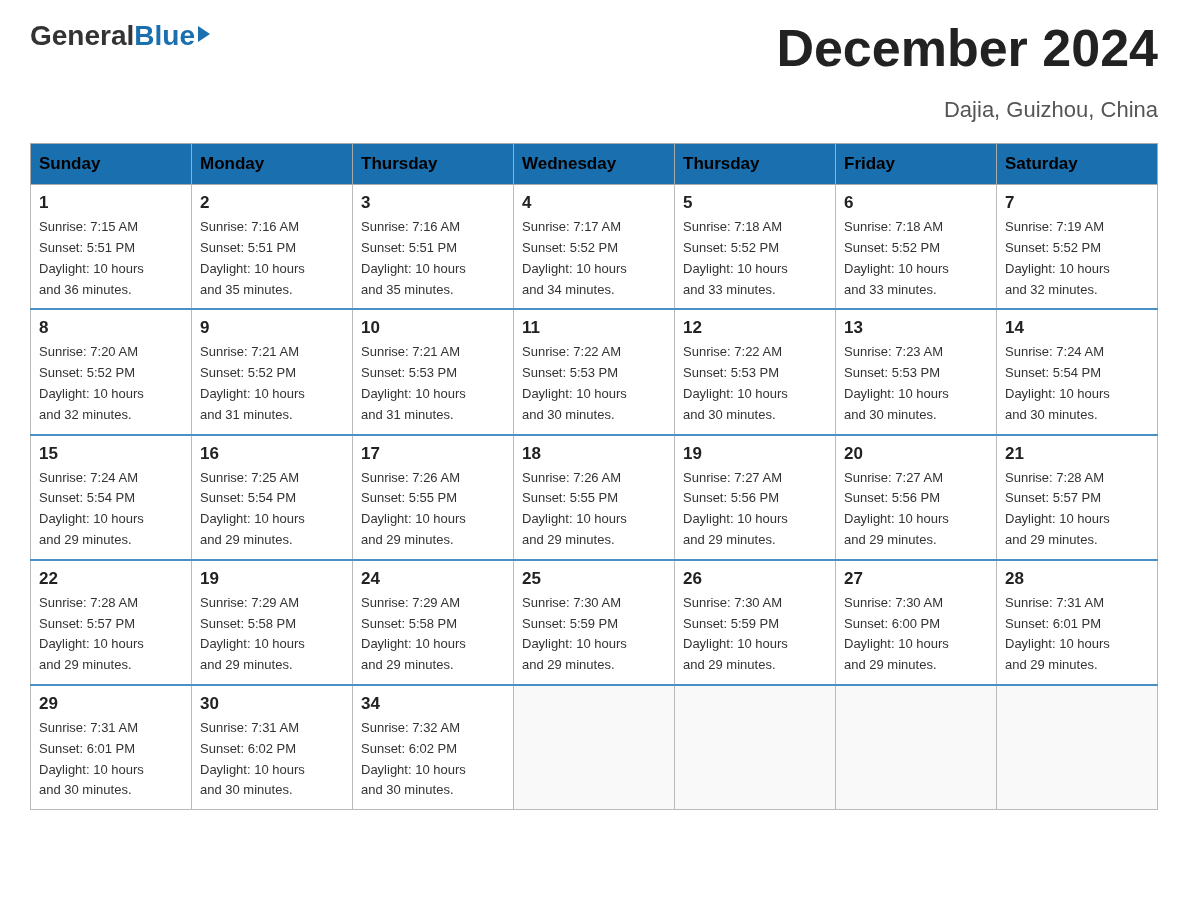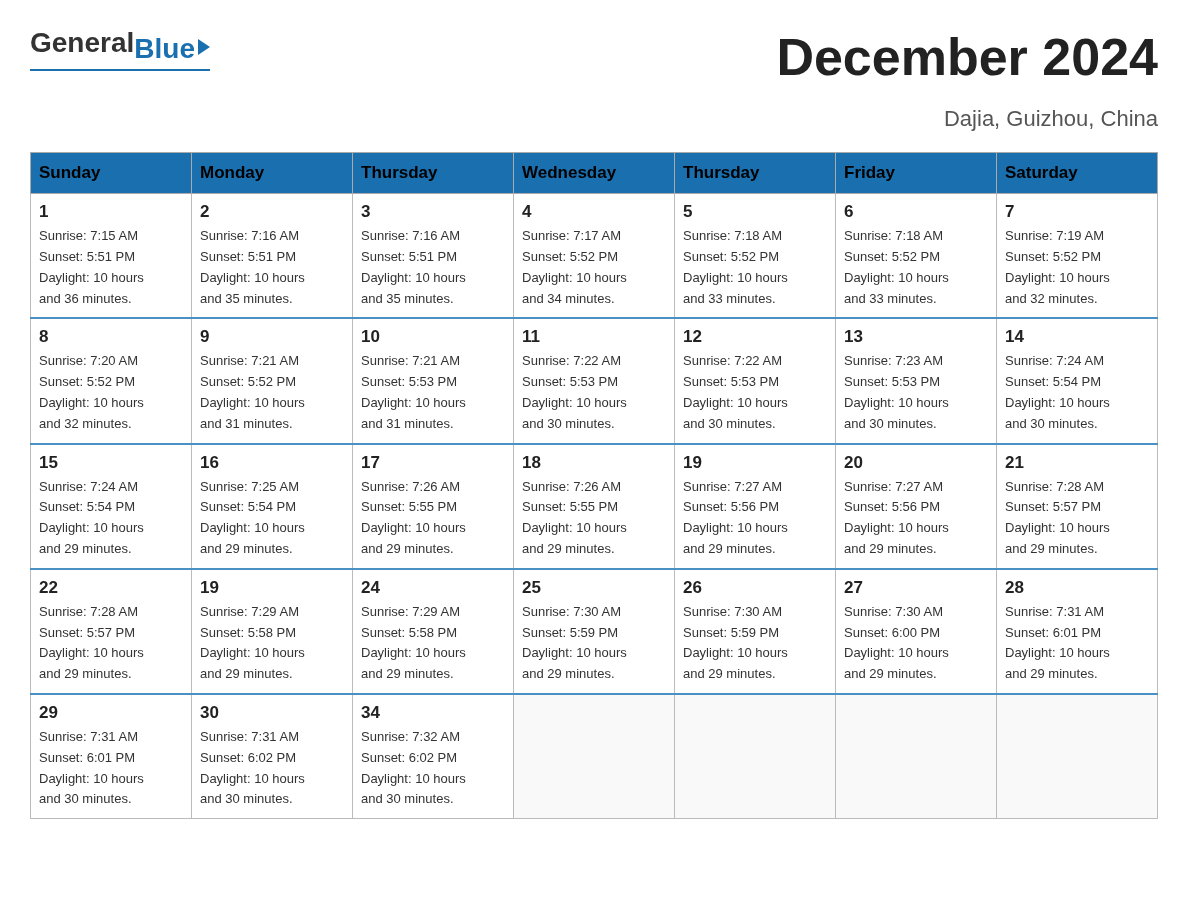--- a/index.html
+++ b/index.html
@@ -18,7 +18,6 @@
     }
     .logo {
       display: flex;
-      flex-direction: column;
       align-items: flex-end;
     }
     .logo-text {

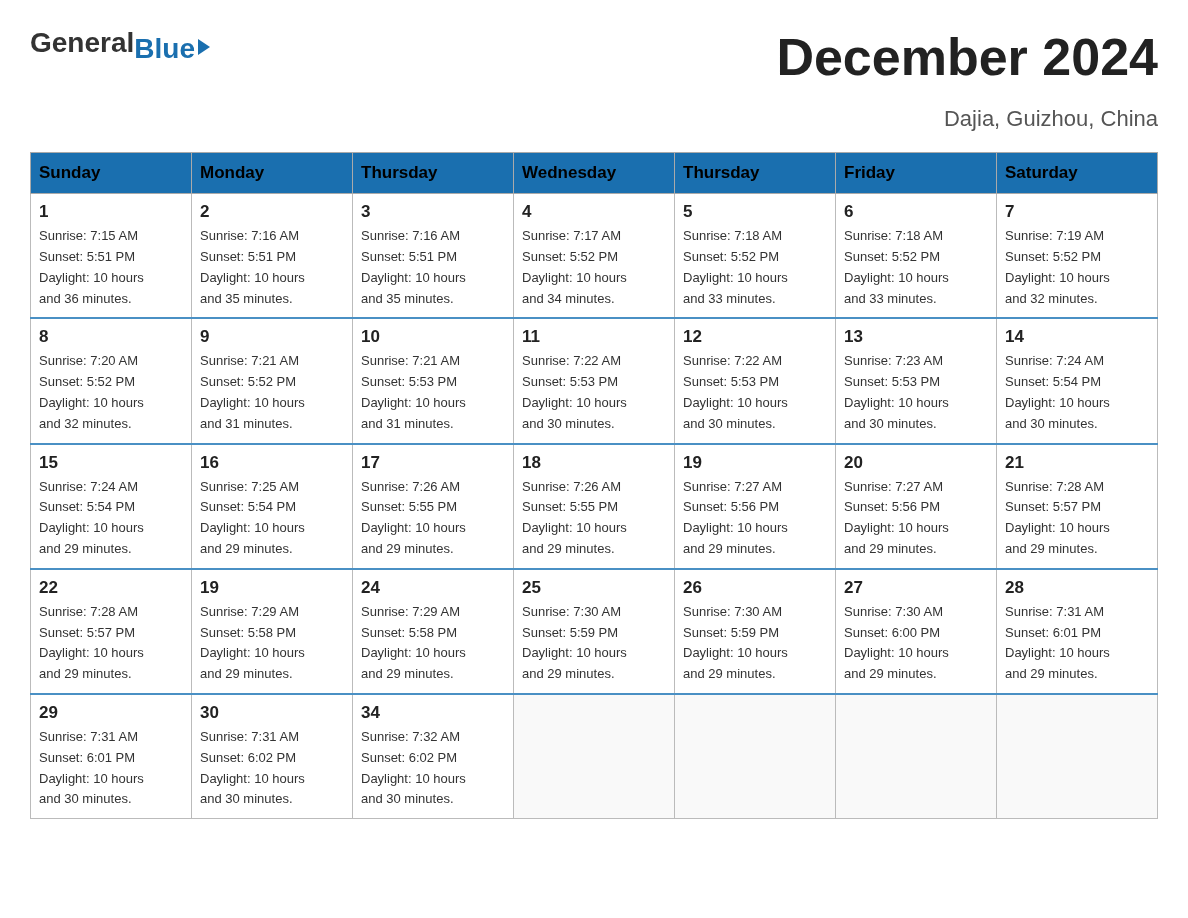--- a/index.html
+++ b/index.html
@@ -32,7 +32,6 @@
     .logo-blue-part {
       display: flex;
       align-items: center;
-      margin-top: 13px;
     }
     .logo-blue-text {
       font-size: 28px;

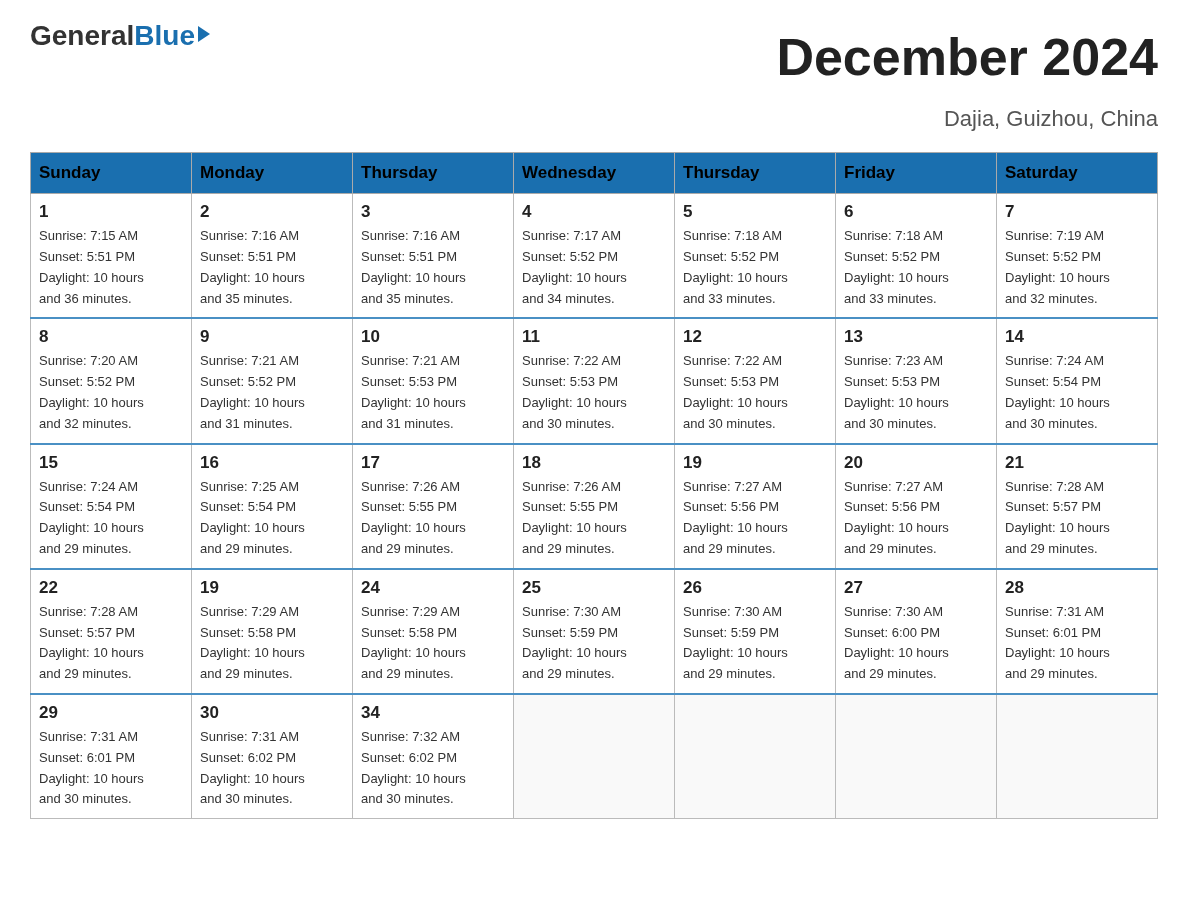--- a/index.html
+++ b/index.html
@@ -62,7 +62,6 @@
       font-weight: bold;
       color: #222;
       line-height: 1.1;
-      margin-top: 9px;
     }
     .location-subtitle {
       font-size: 22px;

